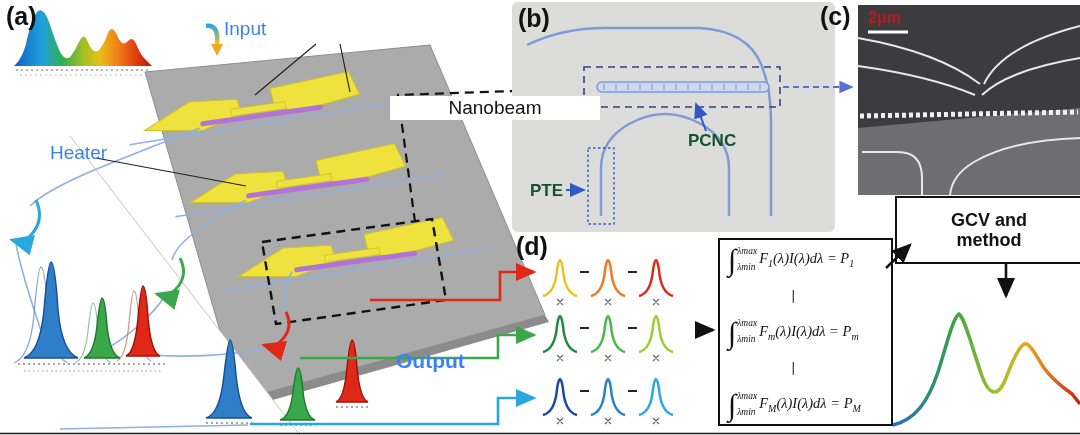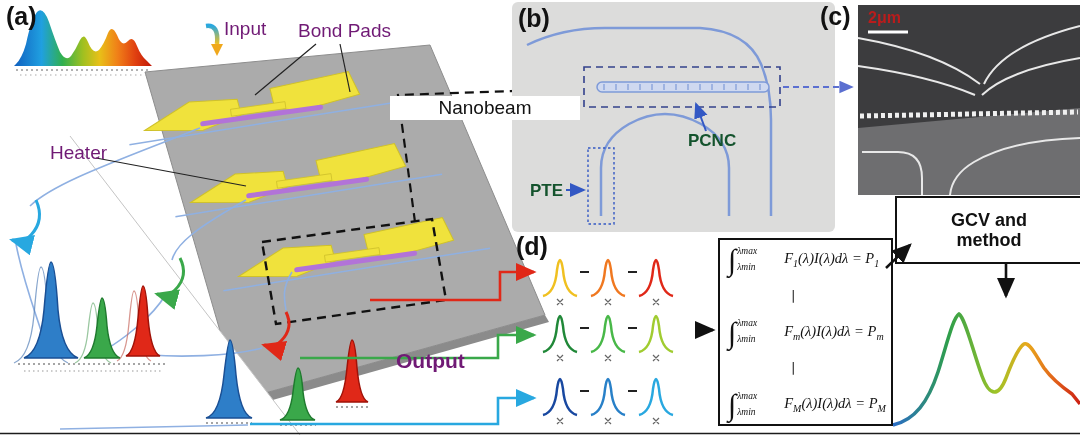--- a/index.html
+++ b/index.html
@@ -10,7 +10,7 @@
   #overlay{position:absolute;left:0;top:0;z-index:6;pointer-events:none;}
   .txt{position:absolute;z-index:3;color:#111;}
   .panel-label{font-weight:bold;font-size:25px;color:#111;}
-  .ann{font-size:19px;color:#701a75;}
+  .ann{font-size:19px;color:#3b82f6;}
   .bold{font-weight:bold;}
   .blue-lbl{color:#14532d;font-weight:bold;font-size:17px;}
   .white-lbl{color:#b91c1c;font-weight:bold;font-size:16px;}

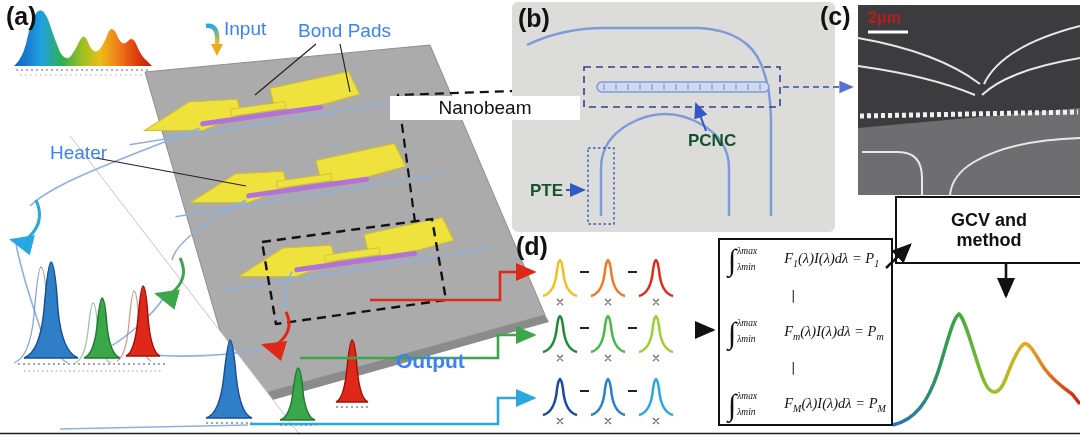--- a/index.html
+++ b/index.html
@@ -231,7 +231,6 @@
 
   <div class="txt panel-label" style="left:6px;top:2px;">(a)</div>
   <div class="txt ann" style="left:224px;top:18px;">Input</div>
-  <div class="txt ann" style="left:298px;top:20px;">Bond Pads</div>
   <div class="txt ann" style="left:50px;top:142px;">Heater</div>
   <div class="txt ann bold" style="left:396px;top:349px;font-size:21px;">Output</div>
 

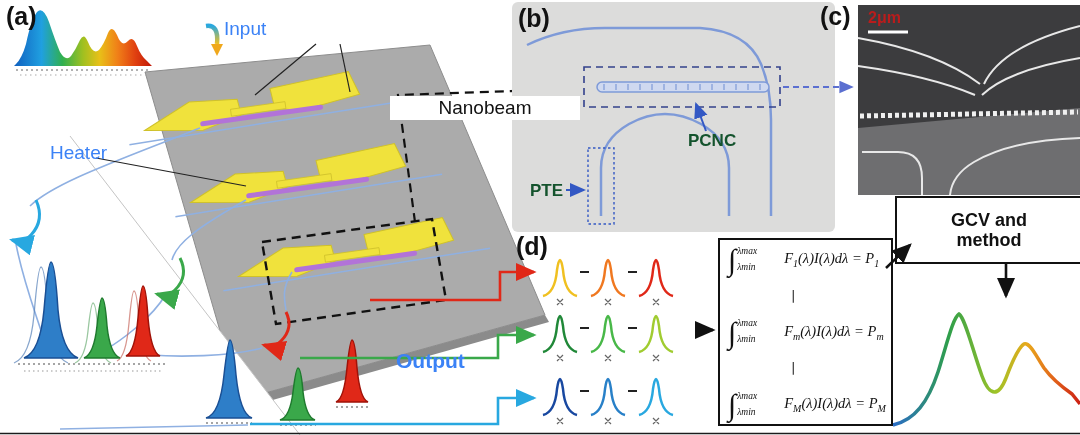--- a/index.html
+++ b/index.html
@@ -14,7 +14,7 @@
   .bold{font-weight:bold;}
   .blue-lbl{color:#14532d;font-weight:bold;font-size:17px;}
   .white-lbl{color:#b91c1c;font-weight:bold;font-size:16px;}
-  .nb-label{width:186px;text-align:center;font-size:19px;line-height:1.18;background:#fff;padding:1px 2px;}
+  .nb-label{width:186px;text-align:center;font-size:19px;line-height:1.18;background:#fff;padding:1px 12px;}
   .method-box{position:absolute;left:895px;top:196px;width:184px;height:64px;background:#fff;
               border:2.5px solid #111;z-index:4;display:flex;flex-direction:column;align-items:center;
               justify-content:center;font-weight:bold;font-size:18px;line-height:1.13;color:#111;}

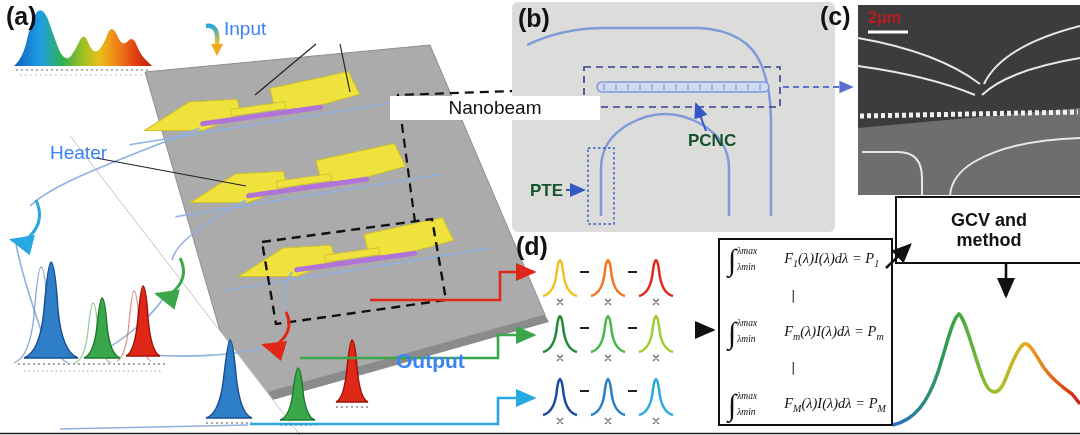--- a/index.html
+++ b/index.html
@@ -27,7 +27,7 @@
              margin:0 2px 0 1px;}
   .eq-up{transform:translateY(-3px);}
   .eq-lo{transform:translateY(3px);}
-  .eq-body{font-size:14.5px;font-style:italic;white-space:nowrap;margin-left:25px;}
+  .eq-body{font-size:14.5px;font-style:italic;white-space:nowrap;}
   .eq-body sub{font-size:10px;font-style:italic;}
   .eq-sep{font-family:"Liberation Serif",serif;font-size:13px;margin-left:62px;line-height:0.5;color:#111;}
 </style>

